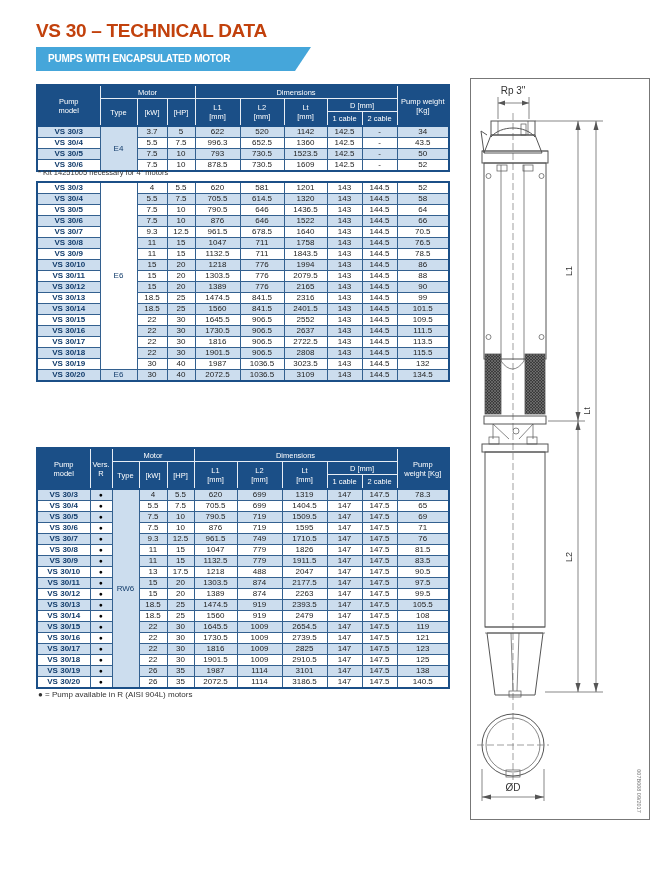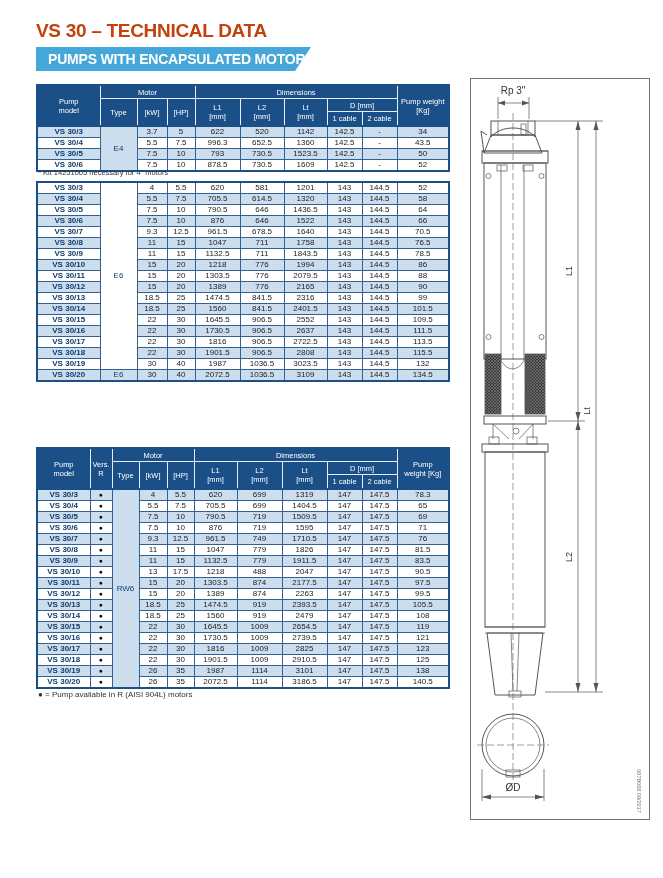--- a/index.html
+++ b/index.html
@@ -9,7 +9,7 @@
   .page-title{position:absolute;left:36px;top:12px;font-size:19px;font-weight:bold;color:#c2410c;letter-spacing:-0.3px;white-space:nowrap;margin-top:8px;}
 
   .banner{position:absolute;left:36px;width:263px;height:24px;background:#45a6da;color:#fff;
-    font-size:14px;font-weight:bold;line-height:24px;padding-left:12px;letter-spacing:-0.2px;white-space:nowrap;
+    font-size:10px;font-weight:bold;line-height:24px;padding-left:12px;letter-spacing:-0.2px;white-space:nowrap;
     clip-path:polygon(0 0,100% 0,calc(100% - 16px) 100%,0 100%);}
   .banner.b1{top:47px;}
   .banner.b2{top:417px;}

